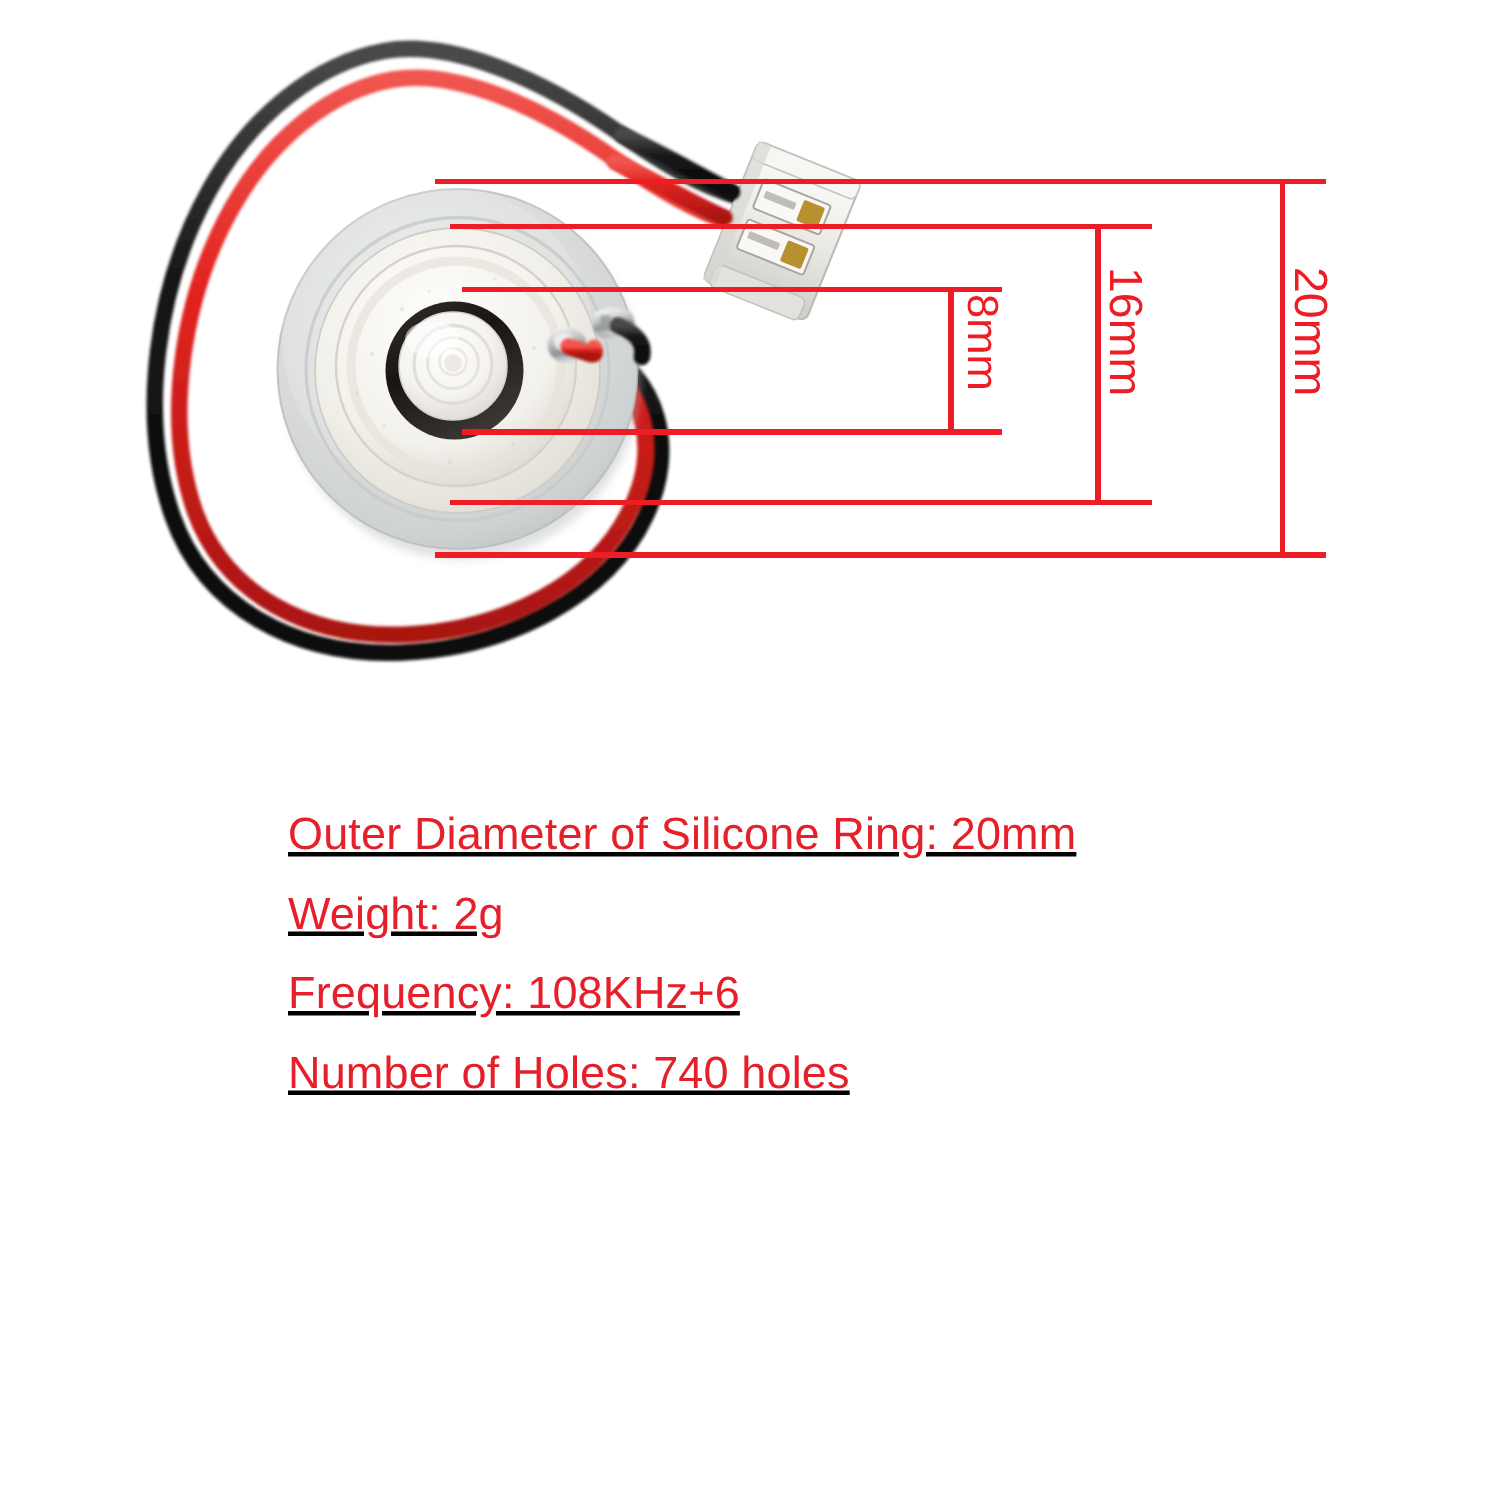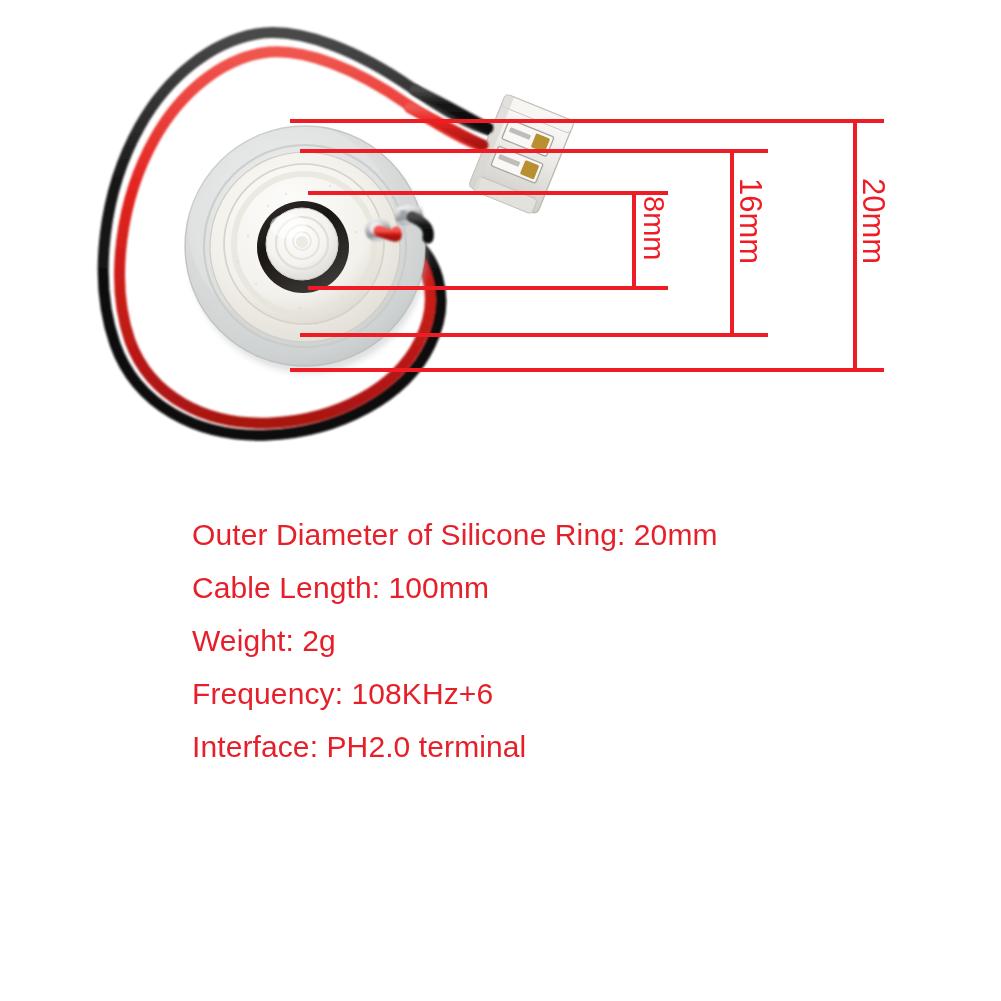--- a/index.html
+++ b/index.html
@@ -67,8 +67,9 @@
   #spec-list {
     position: absolute;
     left: 192px;
-    top: 508px;
+    top: 530px;
     width: 760px;
+    text-decoration: underline;
   }
   .spec-line {
     color: #e6202a;

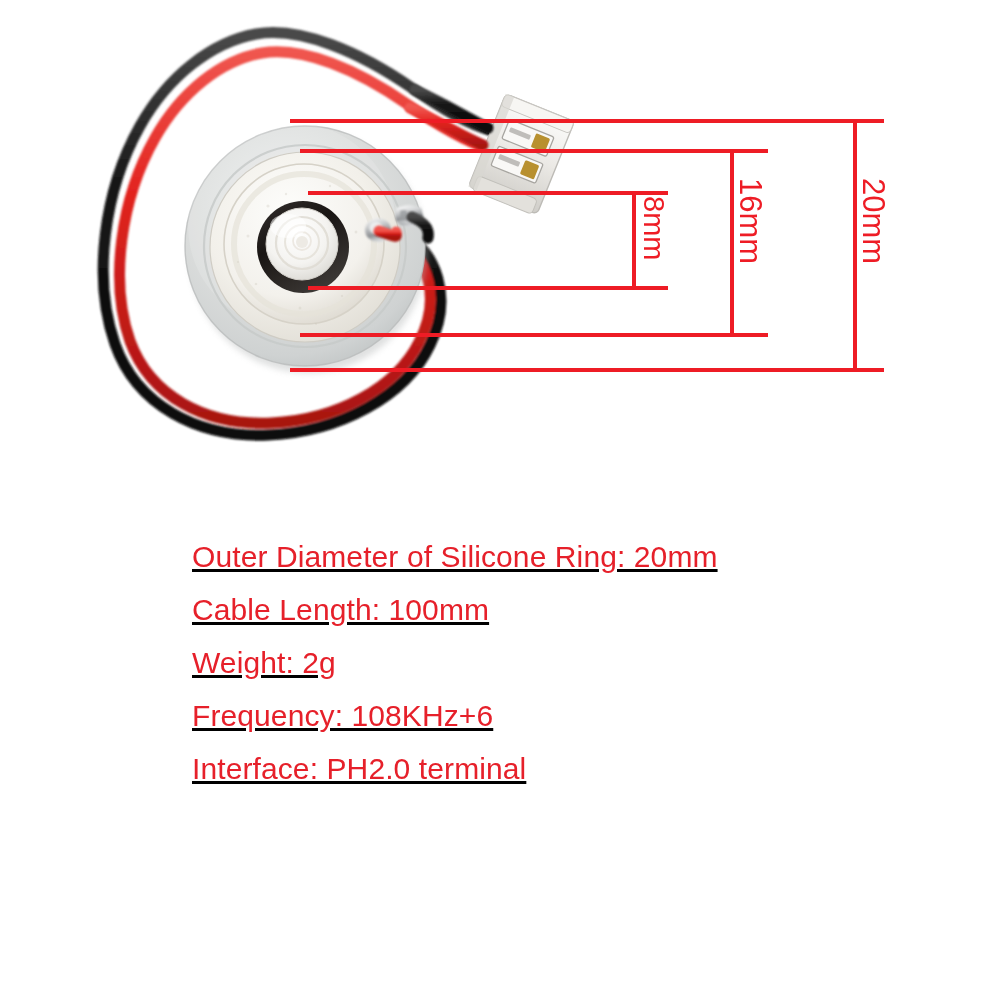--- a/index.html
+++ b/index.html
@@ -277,7 +277,6 @@
 
   <div id="spec-list">
     <div class="spec-line">Outer Diameter of Silicone Ring: 20mm</div>
-    <div class="spec-line">Cable Length: 100mm</div>
     <div class="spec-line">Weight: 2g</div>
     <div class="spec-line">Frequency: 108KHz+6</div>
     <div class="spec-line">Interface: PH2.0 terminal</div>

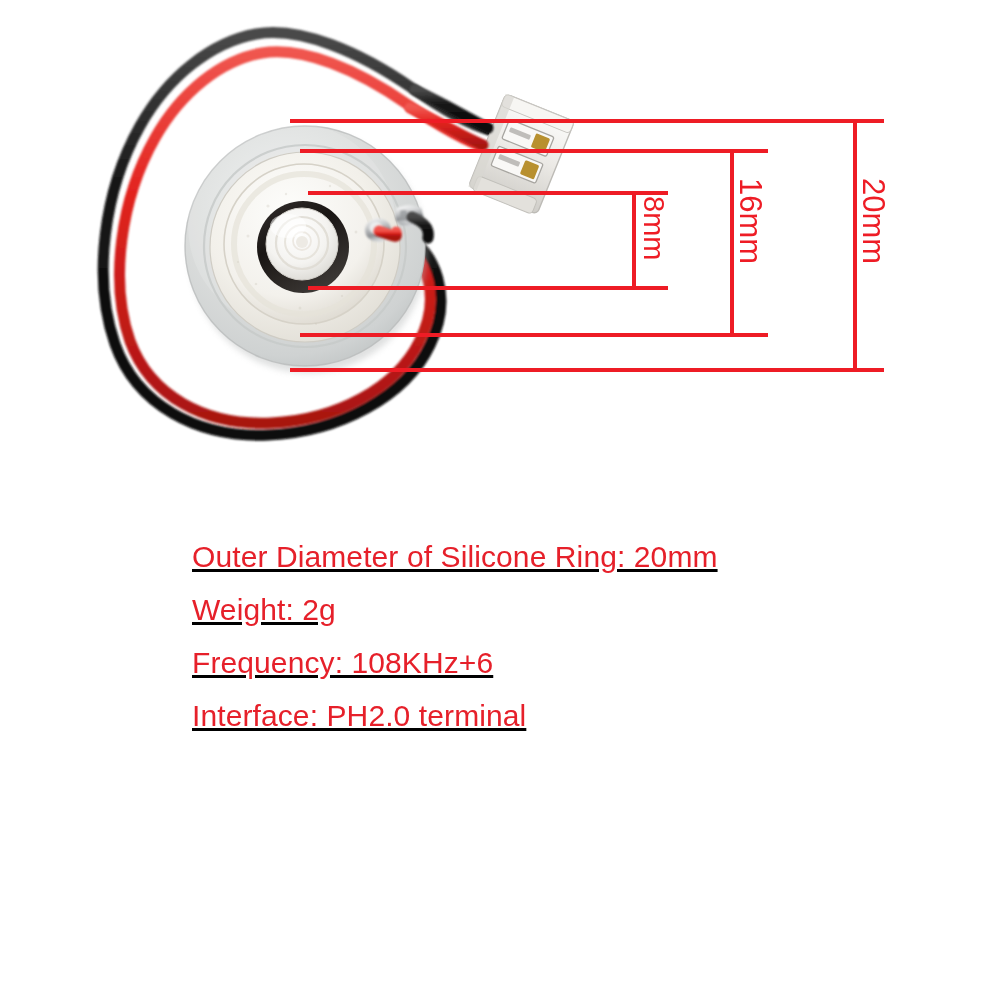--- a/index.html
+++ b/index.html
@@ -279,6 +279,7 @@
     <div class="spec-line">Outer Diameter of Silicone Ring: 20mm</div>
     <div class="spec-line">Weight: 2g</div>
     <div class="spec-line">Frequency: 108KHz+6</div>
+    <div class="spec-line">Number of Holes: 740 holes</div>
     <div class="spec-line">Interface: PH2.0 terminal</div>
   </div>
 

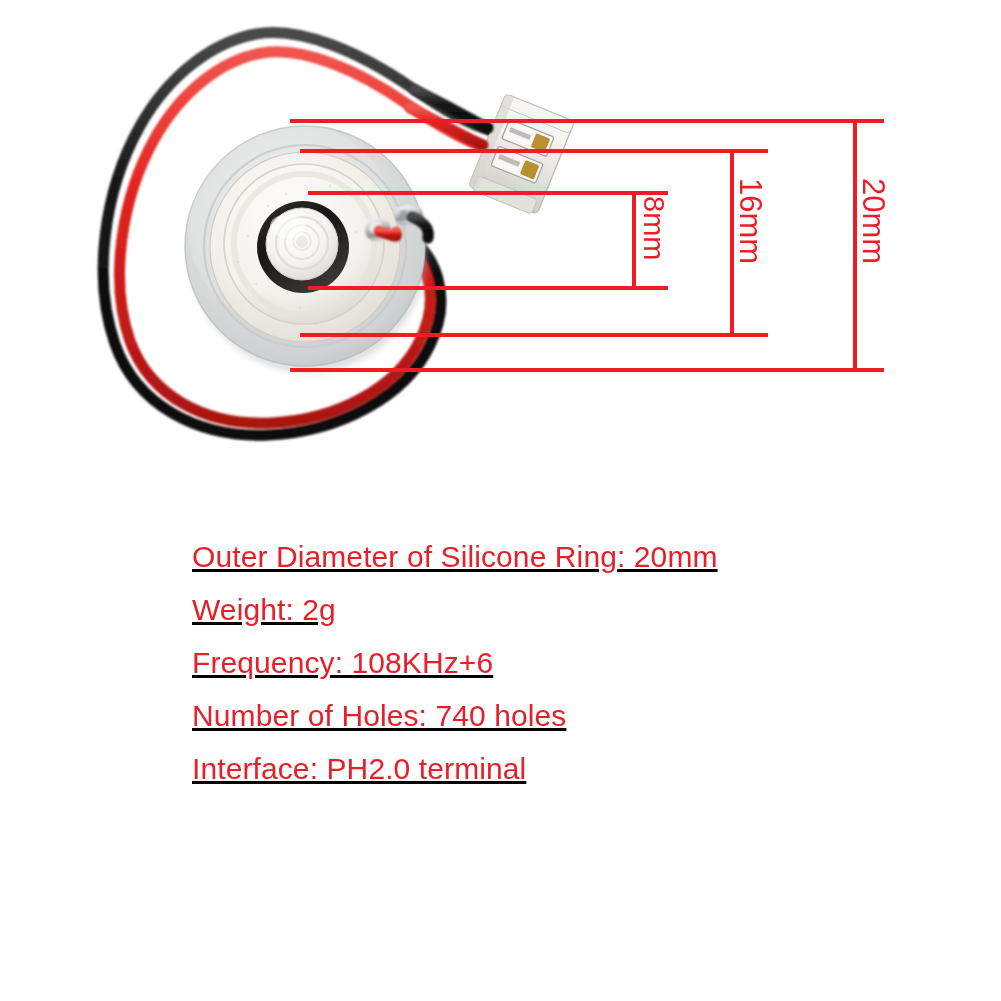--- a/index.html
+++ b/index.html
@@ -280,7 +280,6 @@
     <div class="spec-line">Weight: 2g</div>
     <div class="spec-line">Frequency: 108KHz+6</div>
     <div class="spec-line">Number of Holes: 740 holes</div>
-    <div class="spec-line">Interface: PH2.0 terminal</div>
   </div>
 
 </div>

